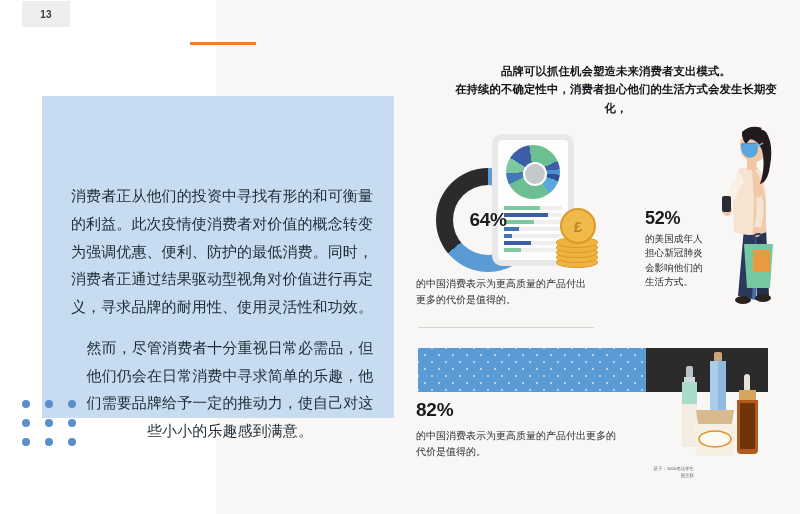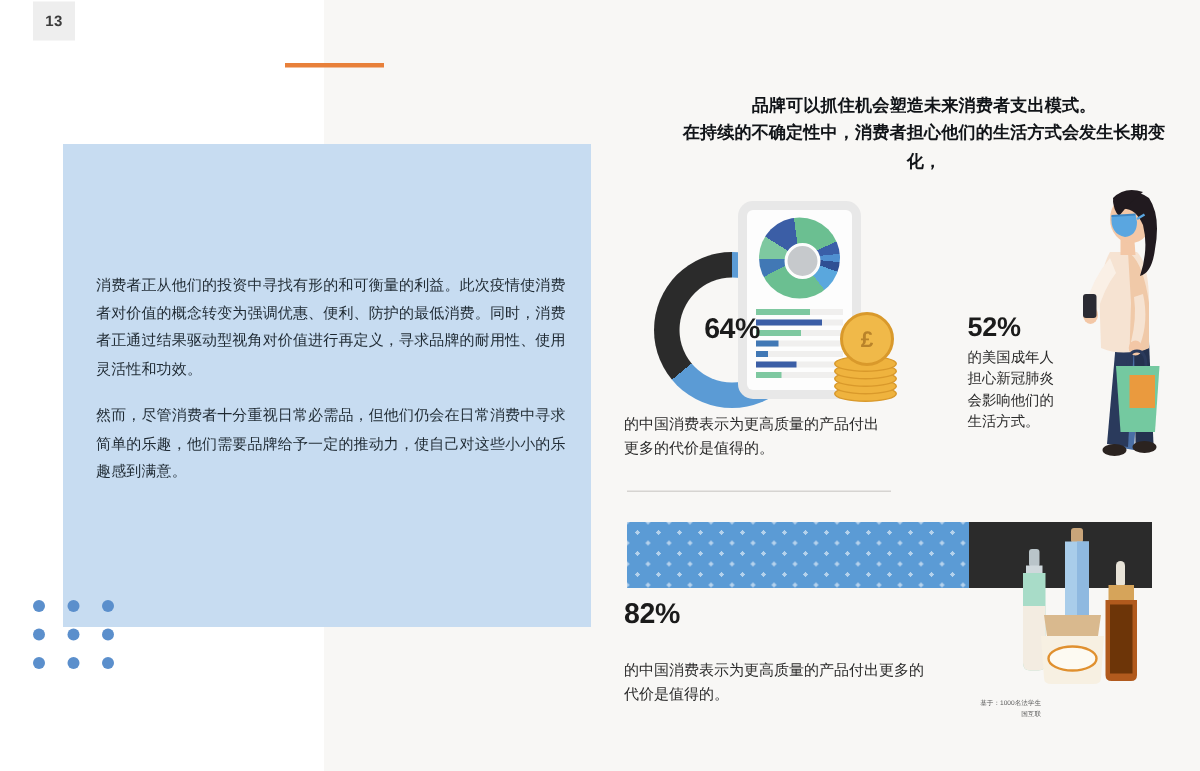--- a/index.html
+++ b/index.html
@@ -33,7 +33,7 @@
     position: absolute;
     left: 22px;
     top: 1px;
-    width: 28px;
+    width: 48px;
     height: 26px;
     background: #eeeeee;
     color: #3c3c3c;

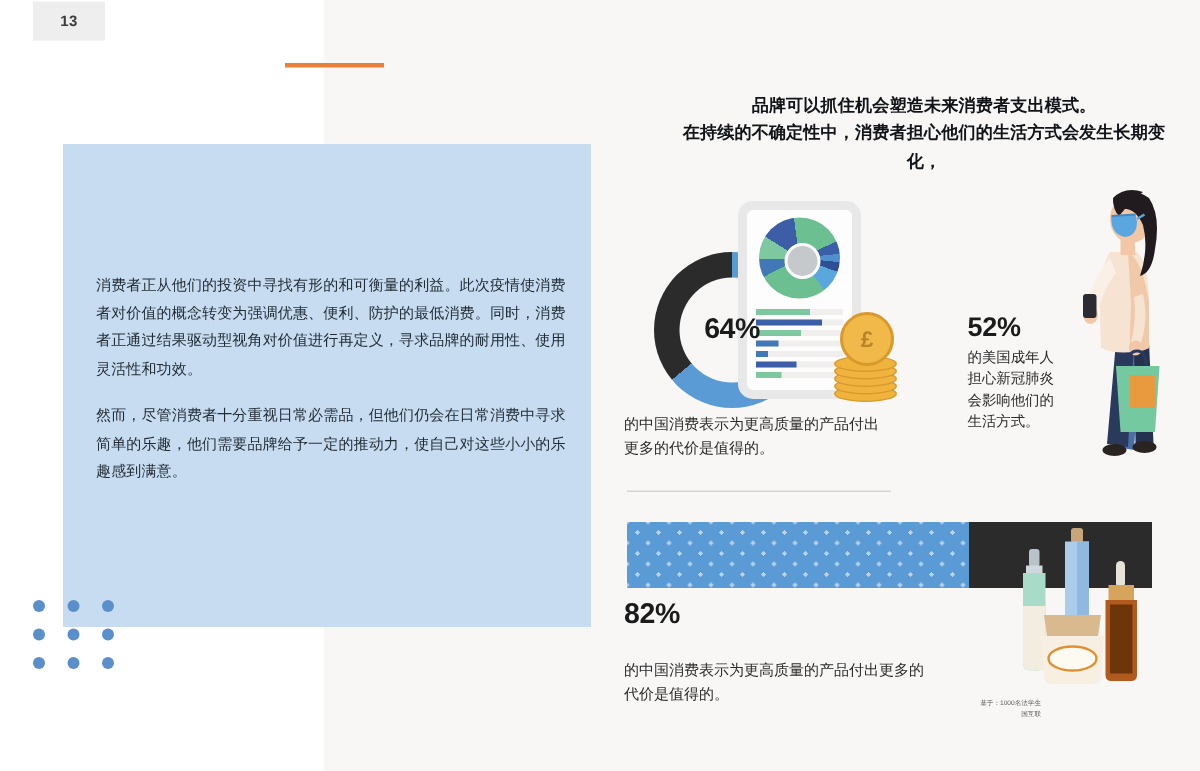--- a/index.html
+++ b/index.html
@@ -70,9 +70,10 @@
     top: 182px;
     width: 316px;
     color: #1f2a33;
-    font-size: 10px;
+    font-size: 15px;
     line-height: 1.85;
     letter-spacing: 0.1px;
+    text-align: center;
   }
   .blue-box-text p {
     margin: 0 0 13px 0;

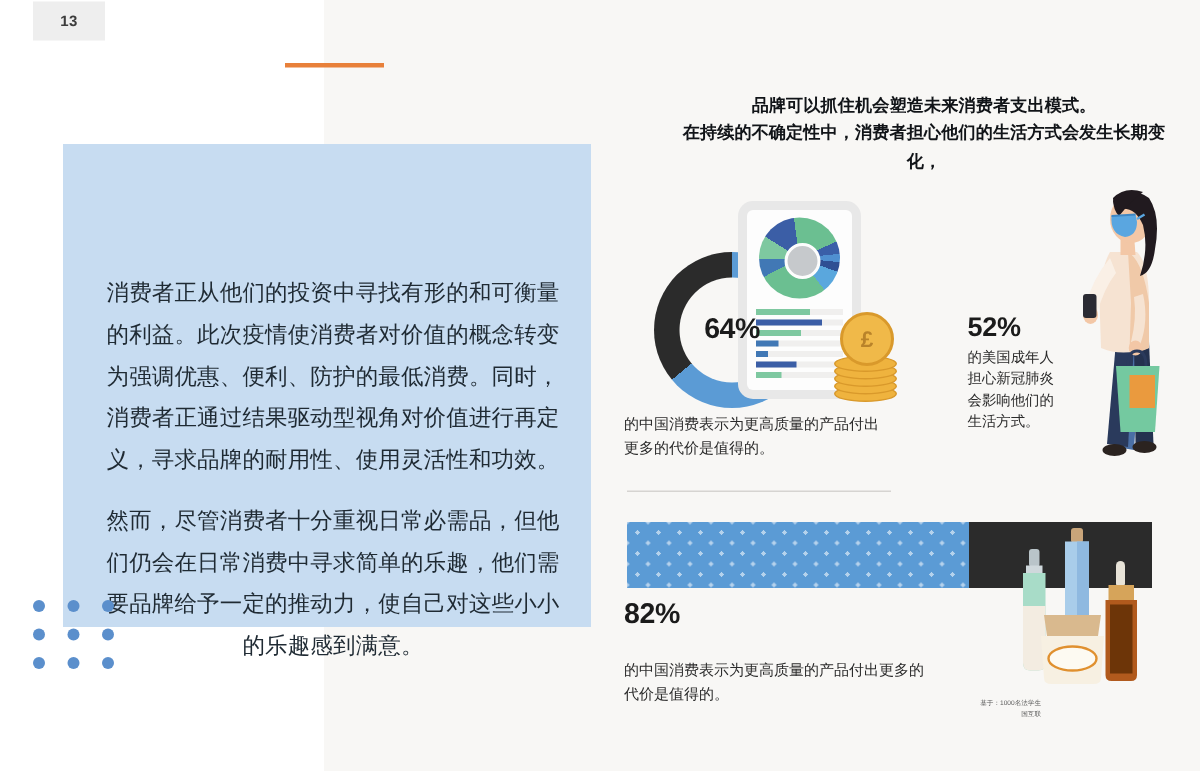--- a/index.html
+++ b/index.html
@@ -78,7 +78,7 @@
   .blue-box-text p {
     margin: 0 0 13px 0;
   }
-  .blue-box-text p:last-child { margin-bottom: 0; }
+  .blue-box-text p:last-child { margin-bottom: 0; margin-left: 16px; }
 
   
   .dot-grid {

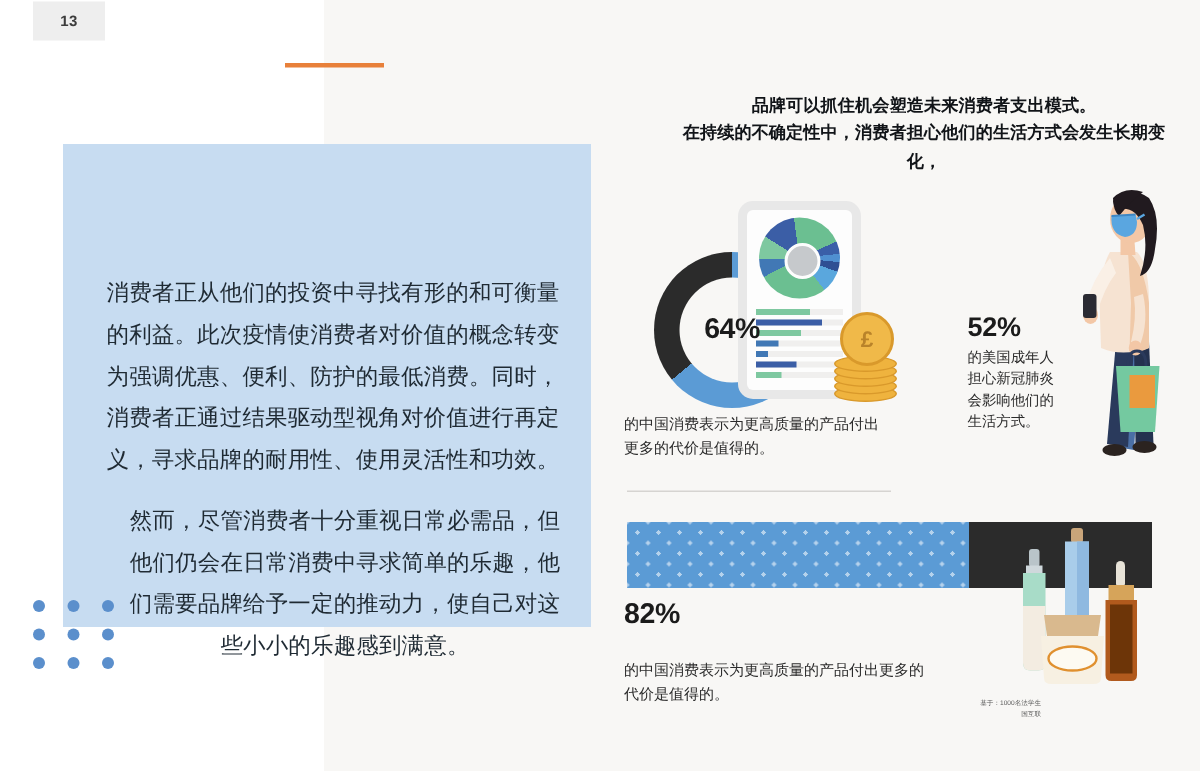--- a/index.html
+++ b/index.html
@@ -327,7 +327,7 @@
     color: #1b1b1b;
     letter-spacing: -0.2px;
     line-height: 1.25;
-    margin-bottom: 18px;
+    margin-bottom: 6px;
   }
   .stat-82 .small {
     font-size: 10px;

